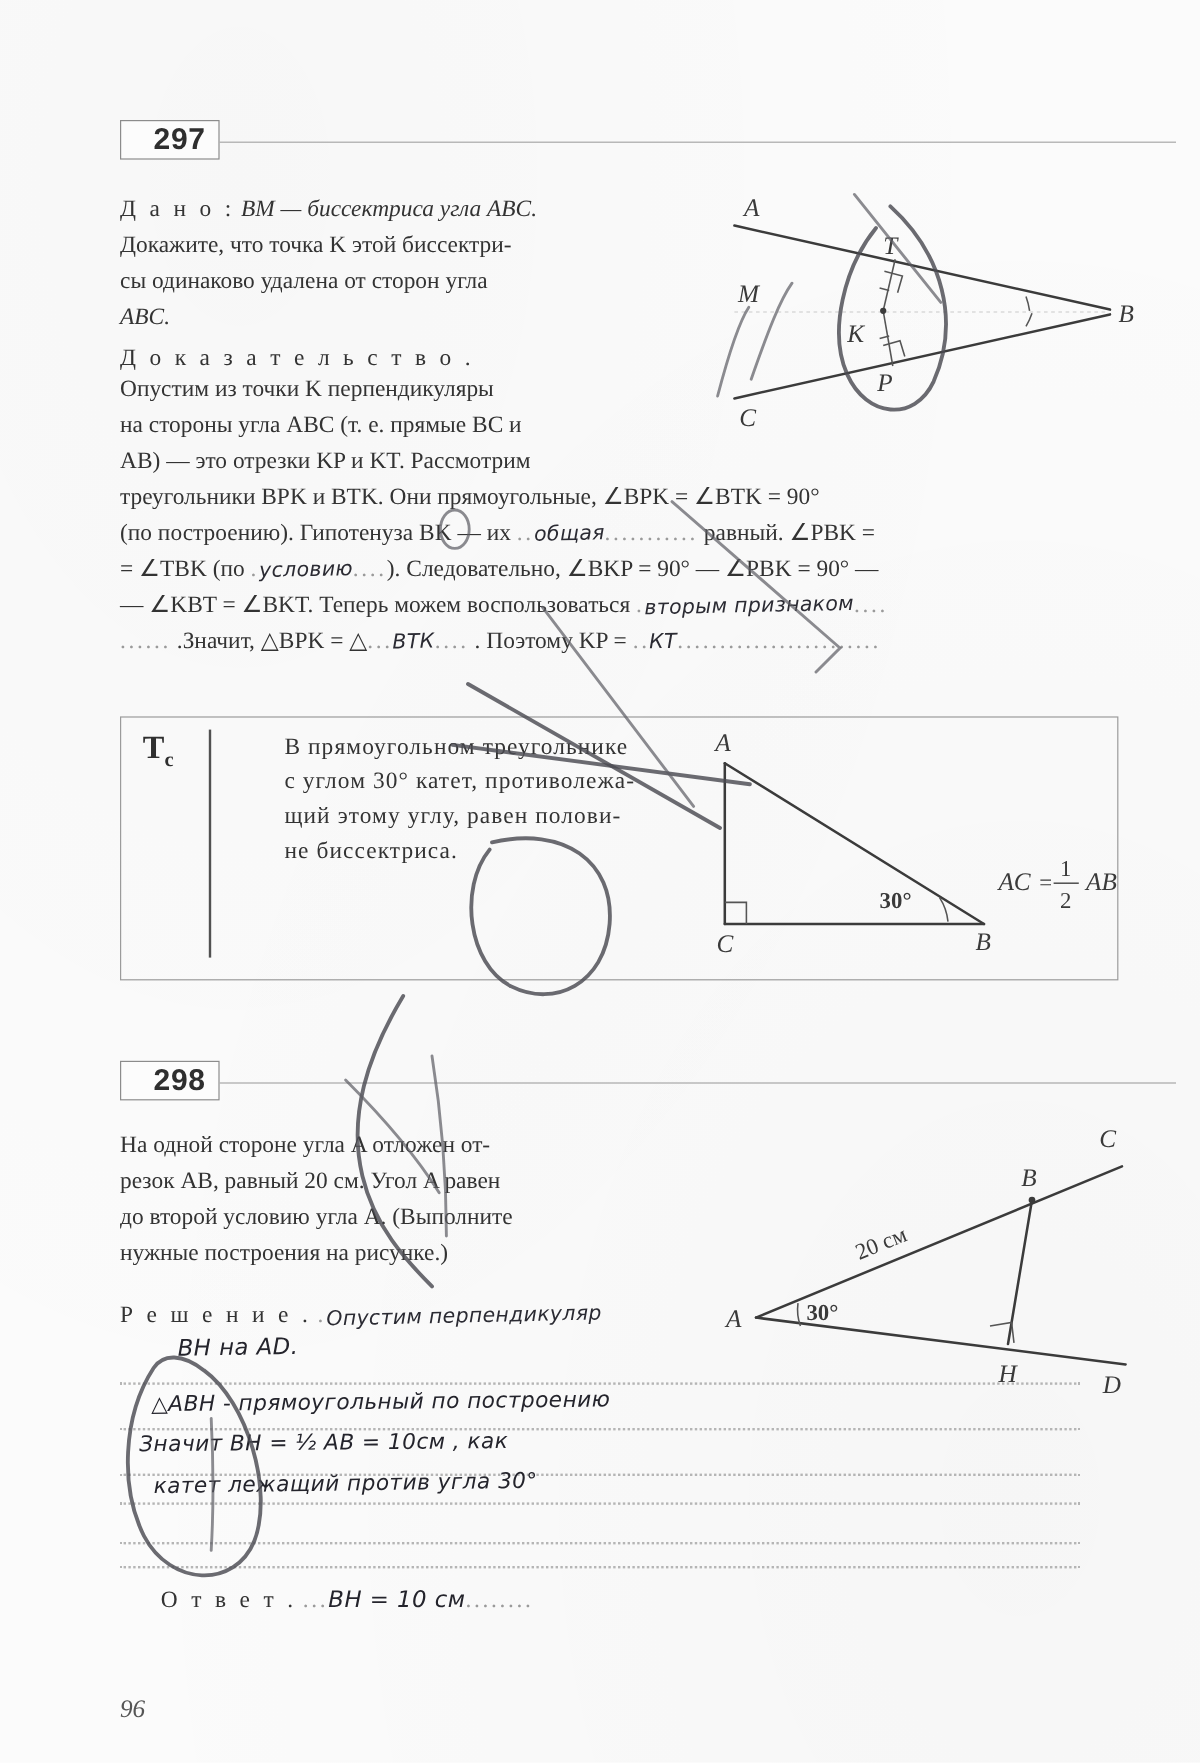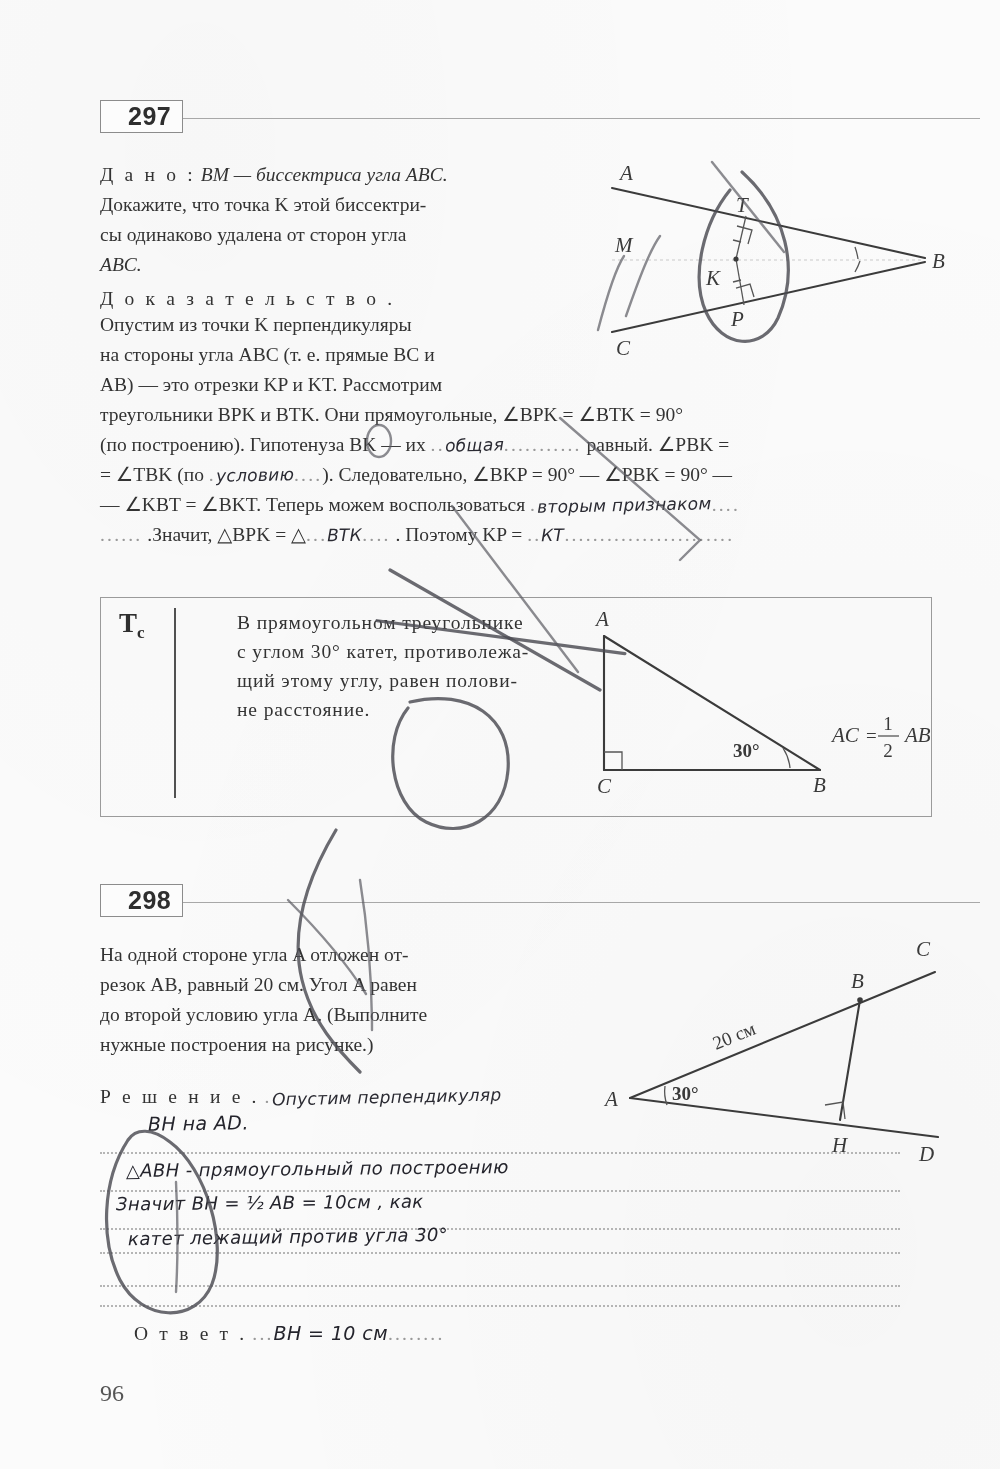--- a/index.html
+++ b/index.html
@@ -264,7 +264,7 @@
       <div>В прямоугольном треугольнике</div>
       <div>с углом 30° катет, противолежа-</div>
       <div>щий этому углу, равен полови-</div>
-      <div>не расстояние.</div>
+      <div>не биссектриса.</div>
     </div>
   </div>
 

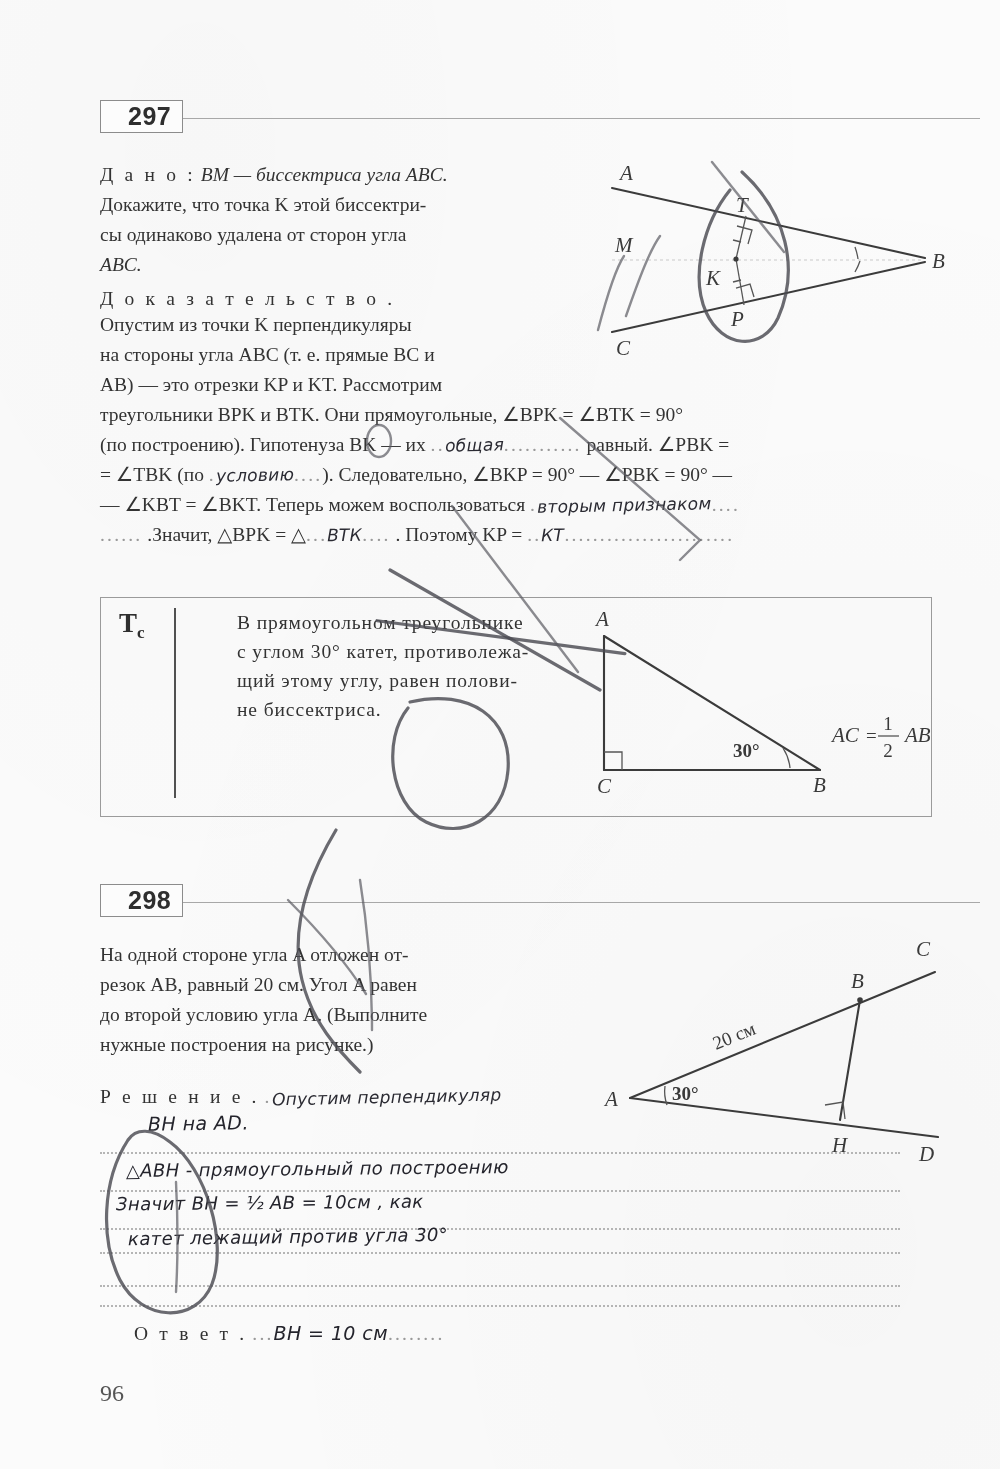--- a/index.html
+++ b/index.html
@@ -144,10 +144,11 @@
   .pageno {
     position: absolute;
     left: 100px;
-    top: 1380px;
-    font-size: 24px;
+    top: 1412px;
+    font-size: 21px;
     color: #555;
     font-family: "Liberation Serif", serif;
+    font-style: italic;
   }
 
   

